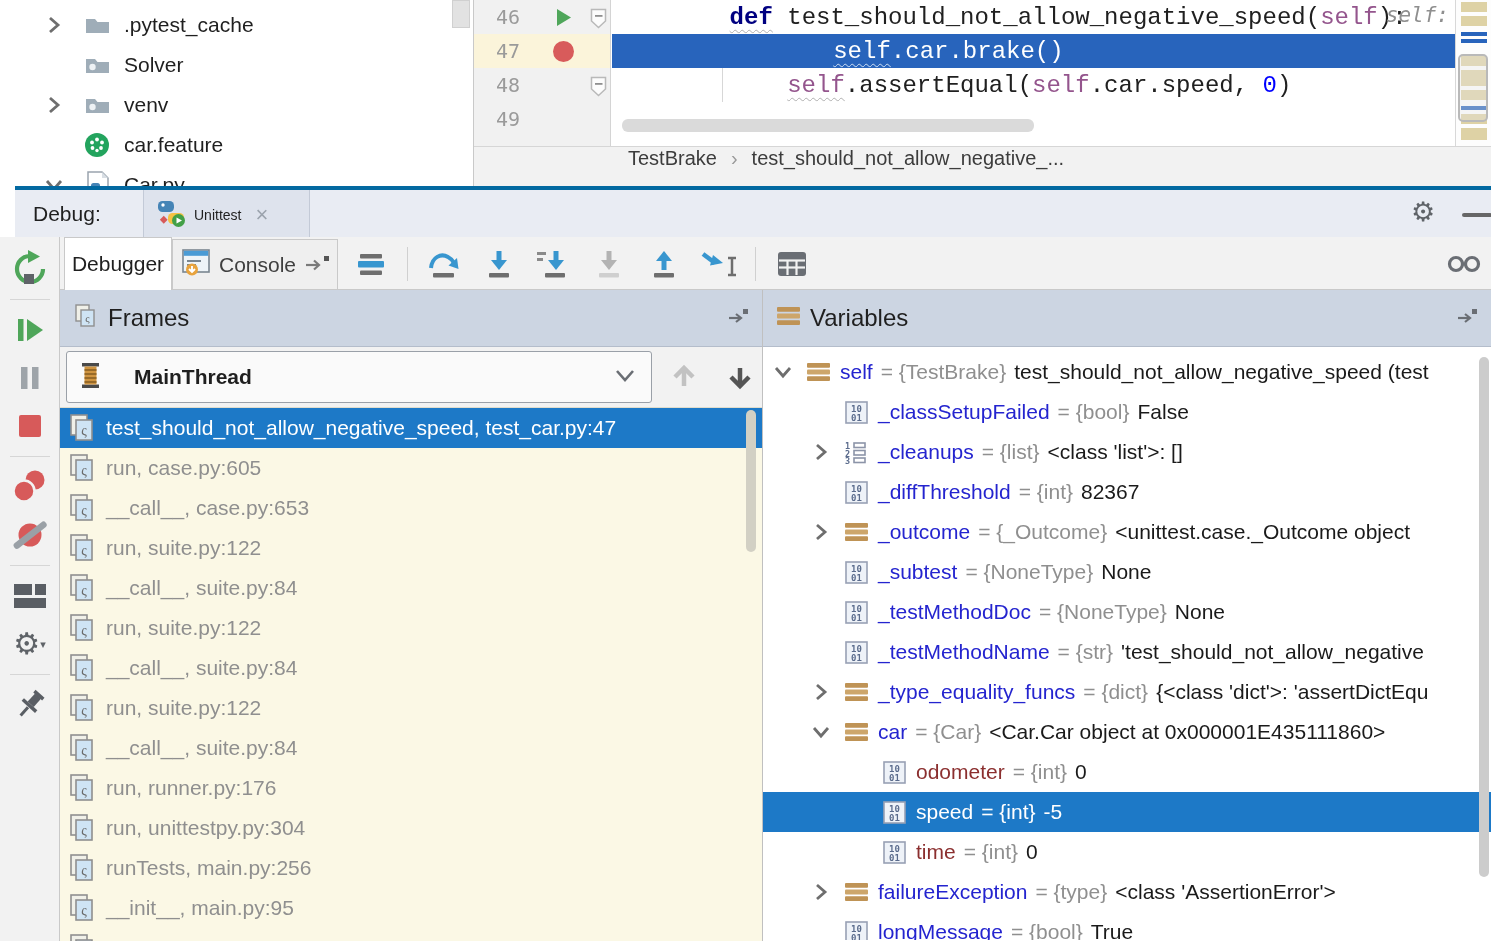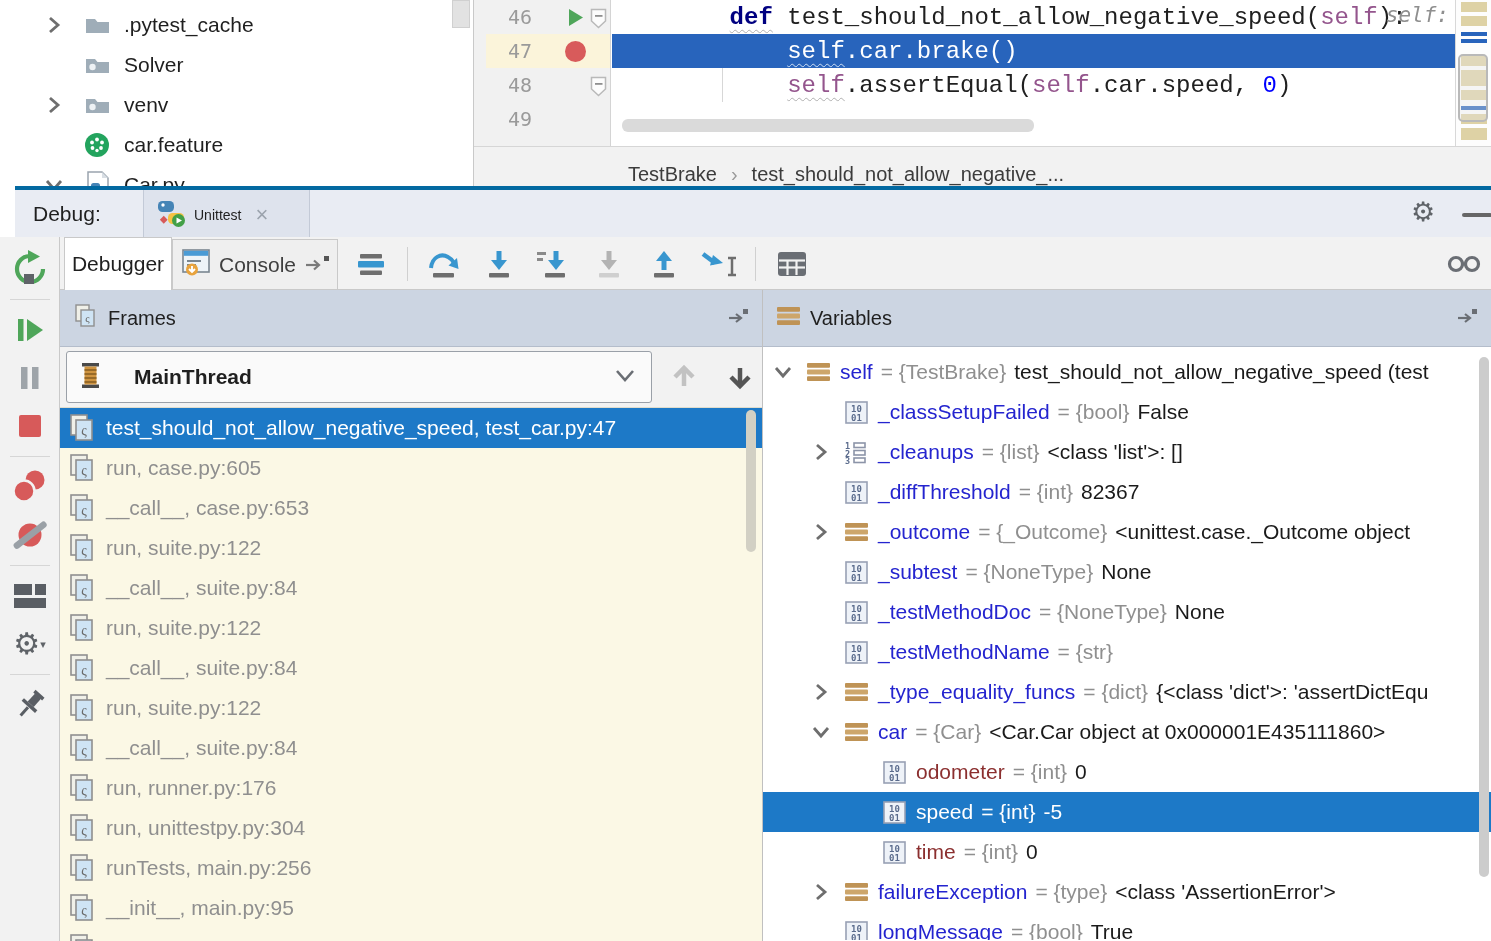--- a/index.html
+++ b/index.html
@@ -19,7 +19,7 @@
 
   
   .editor { position:absolute; left:474px; top:0; width:1017px; height:146px; background:#fff; overflow:hidden; }
-  .gutter { position:absolute; left:0; top:0; width:137px; height:146px; background:#f1f1f1; border-right:1px solid #d4d4d4;padding-left:12px; }
+  .gutter { position:absolute; left:0; top:0; width:137px; height:146px; background:#f1f1f1; border-right:1px solid #d4d4d4; }
   .grow { position:relative; height:34px; display:flex; align-items:center; }
   .grow.bp-line { background:#fbf4da; }
   .grow .lnum { width:46px; text-align:right; font-family:"DejaVu Sans Mono", monospace;

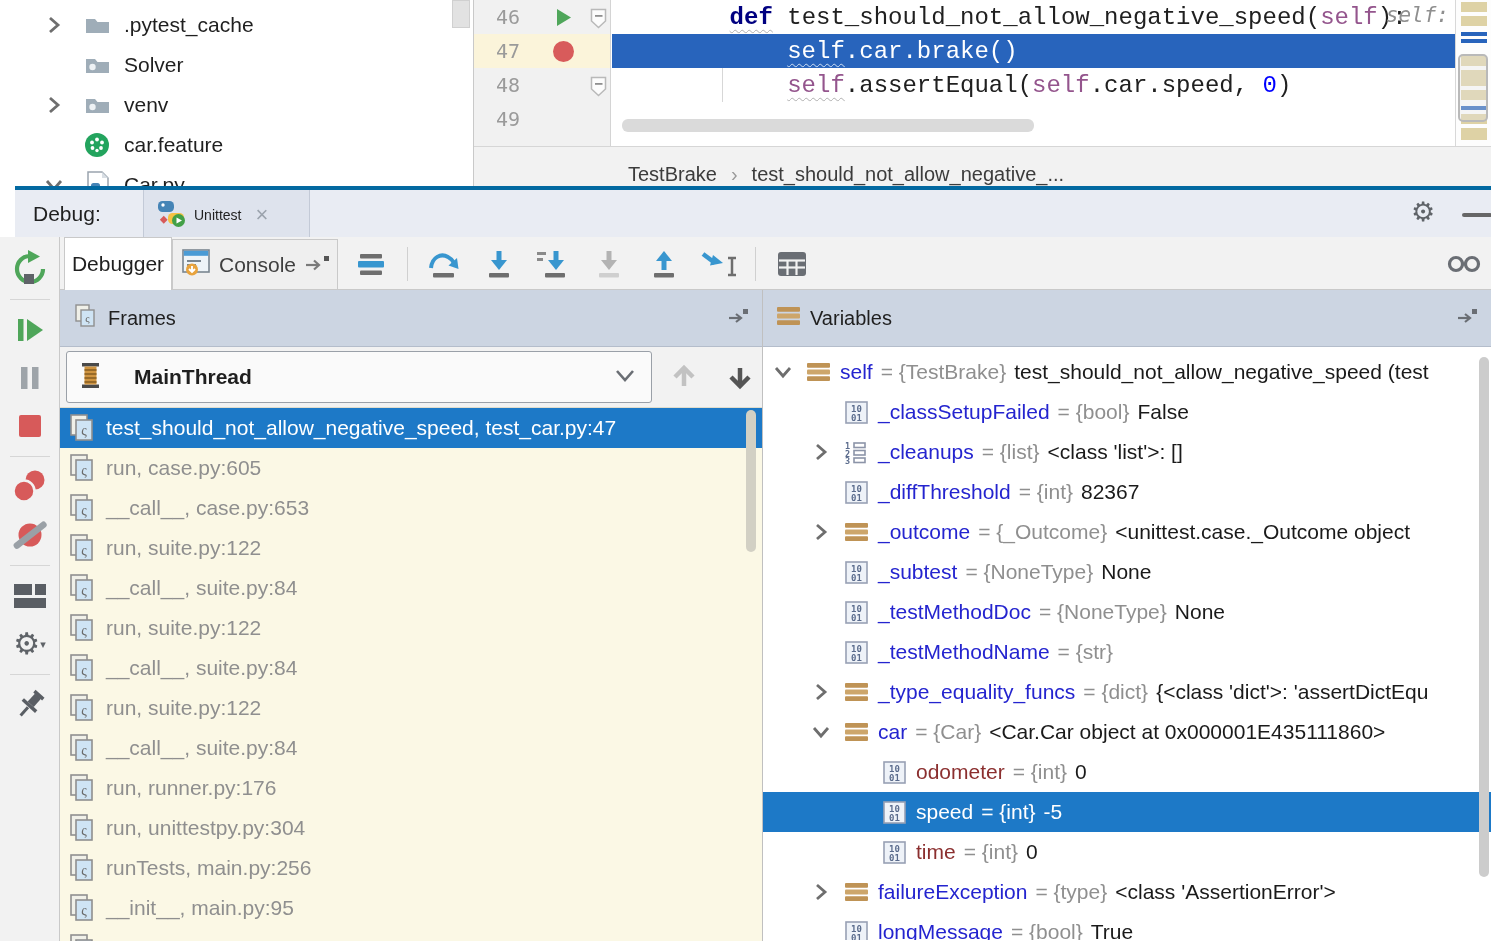--- a/index.html
+++ b/index.html
@@ -29,7 +29,7 @@
   .code-col { position:absolute; left:138px; top:0; width:843px; height:146px; background:#fff; }
   .cline { position:relative; height:34px; display:flex; align-items:center; overflow:hidden; }
   .cline .ctext { padding-left:60px; white-space:pre; font-family:Liberation Mono, monospace; font-size:24px; }
-  .cline.current { background:#2864bc; }
+  .cline.current { background:#2864bc;padding-left:46px; }
   .tok.plain { color:#202020; }
   .tok.kw { color:#000080; font-weight:bold; }
   .tok.selfkw { color:#94558d; }

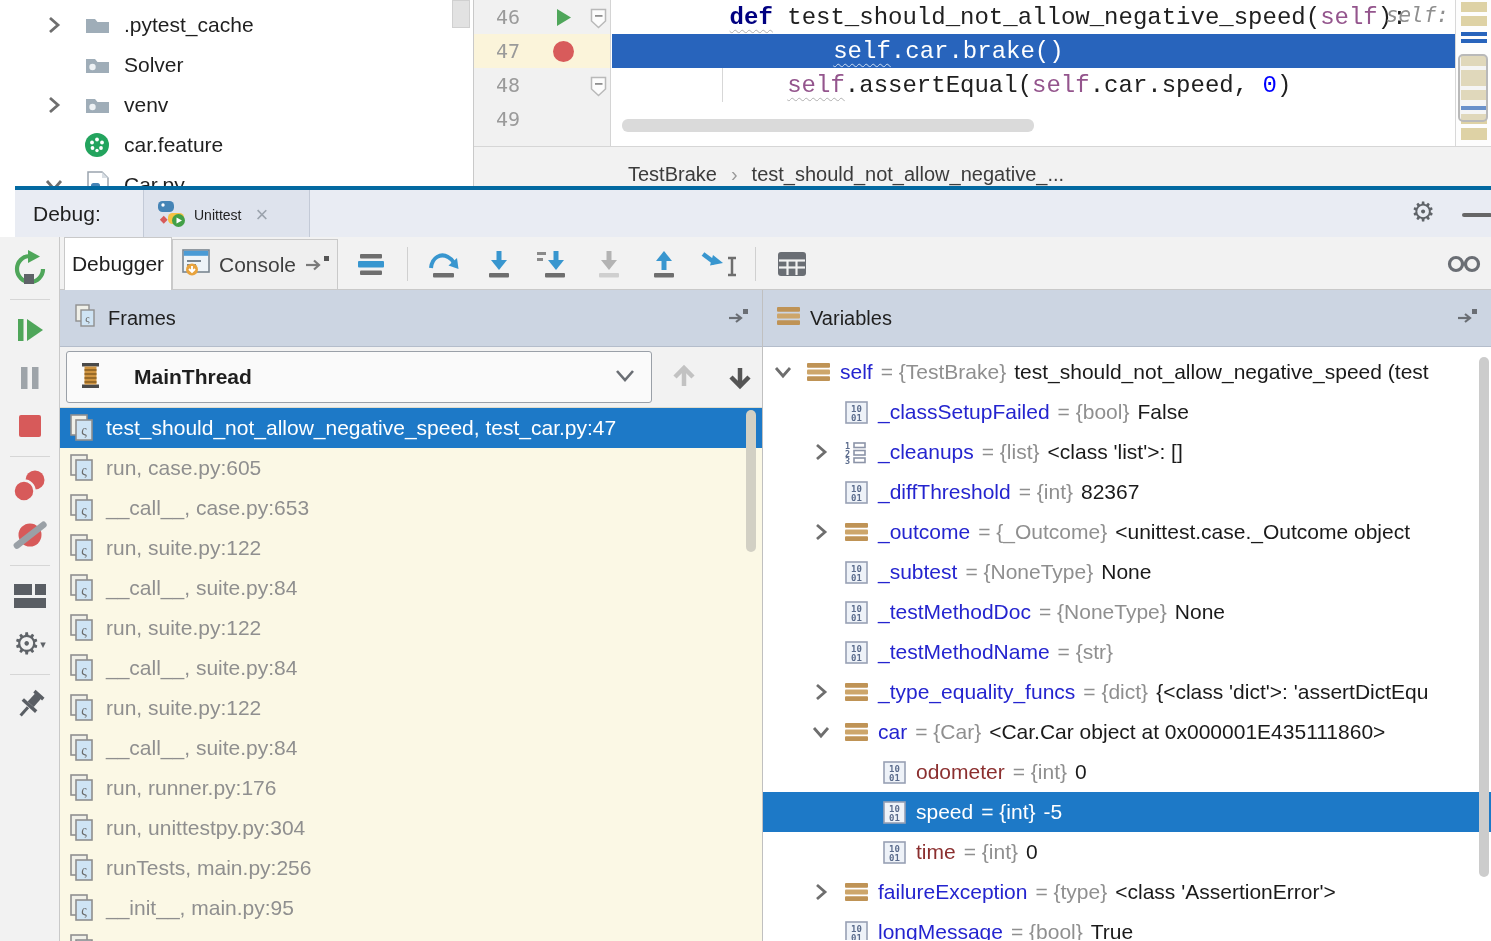--- a/index.html
+++ b/index.html
@@ -51,7 +51,7 @@
 
   
   .breadcrumbs { position:absolute; left:474px; top:146px; width:1017px; height:40px; background:#f2f2f2;
-    border-top:1px solid #d6d6d6; display:flex; align-items:flex-end; padding-left:154px; }
+    border-top:1px solid #d6d6d6; display:flex; align-items:flex-start; padding-left:154px; }
   .crumb { font-size:20px; color:#3c3c3c; }
   .crumb-sep { font-size:20px; color:#9a9a9a; margin:0 14px; }
 

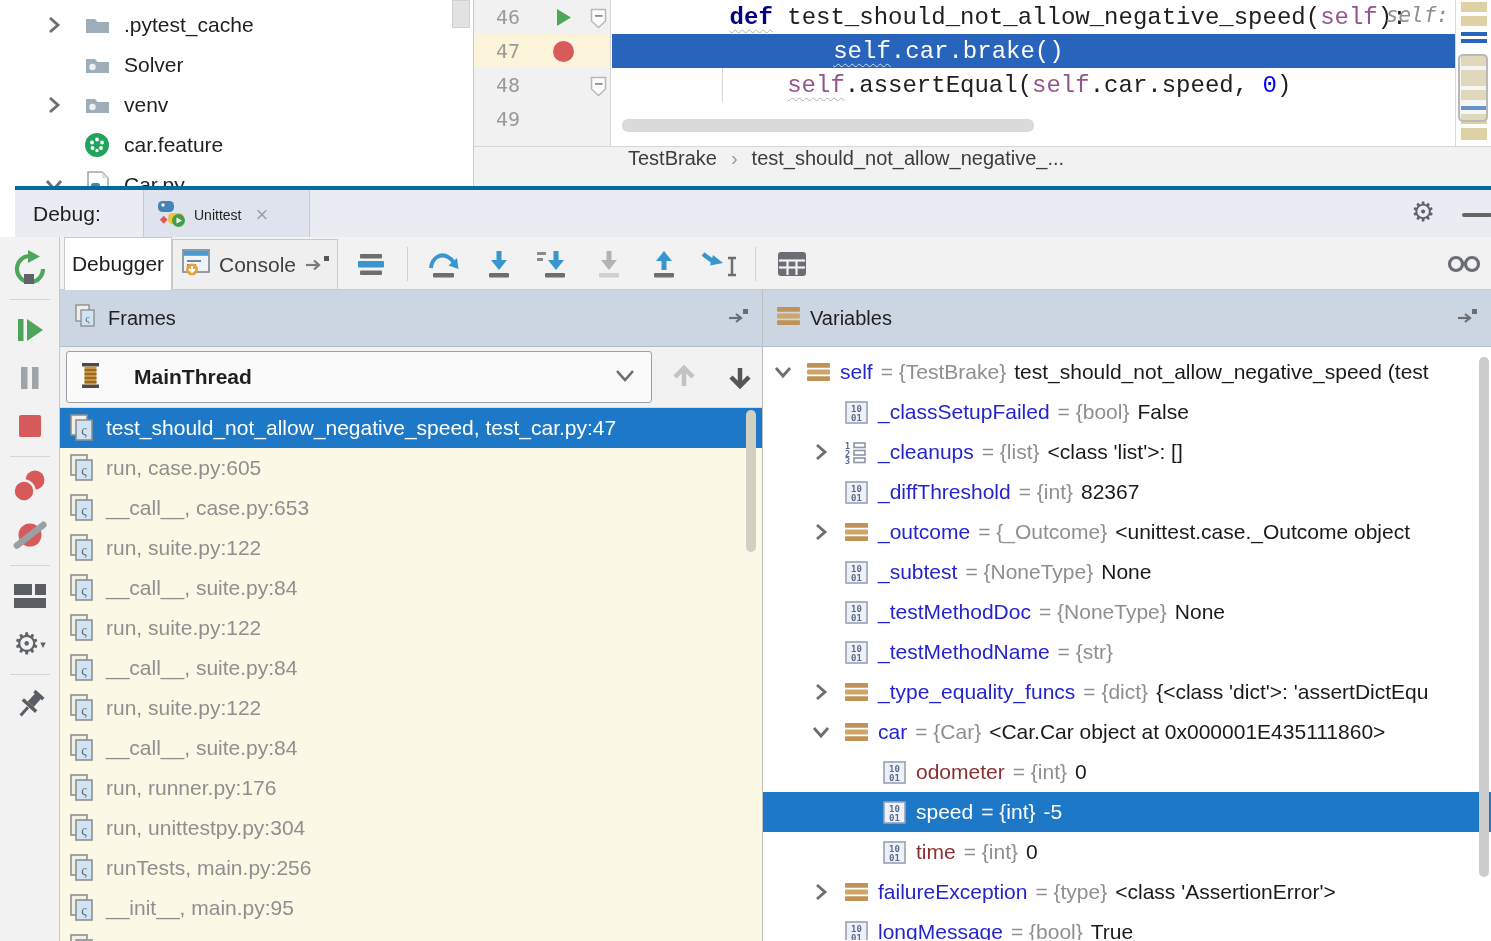--- a/index.html
+++ b/index.html
@@ -97,7 +97,7 @@
   .panel-header { height:57px; background:#ccd5e2; border-bottom:1px solid #b4bdcb;
     display:flex; align-items:center; }
   .panel-header .phicon { margin-left:14px; }
-  .panel-header .phlabel { margin-left:10px; font-size:20px; color:#1f1f1f; }
+  .panel-header .phlabel { margin-left:10px; font-size:24px; color:#1f1f1f; }
   .panel-header .phhide { margin-left:auto; margin-right:12px; }
 
   .frames-panel { position:absolute; left:60px; top:290px; width:702px; height:651px; background:#fbf8e5; overflow:hidden; }

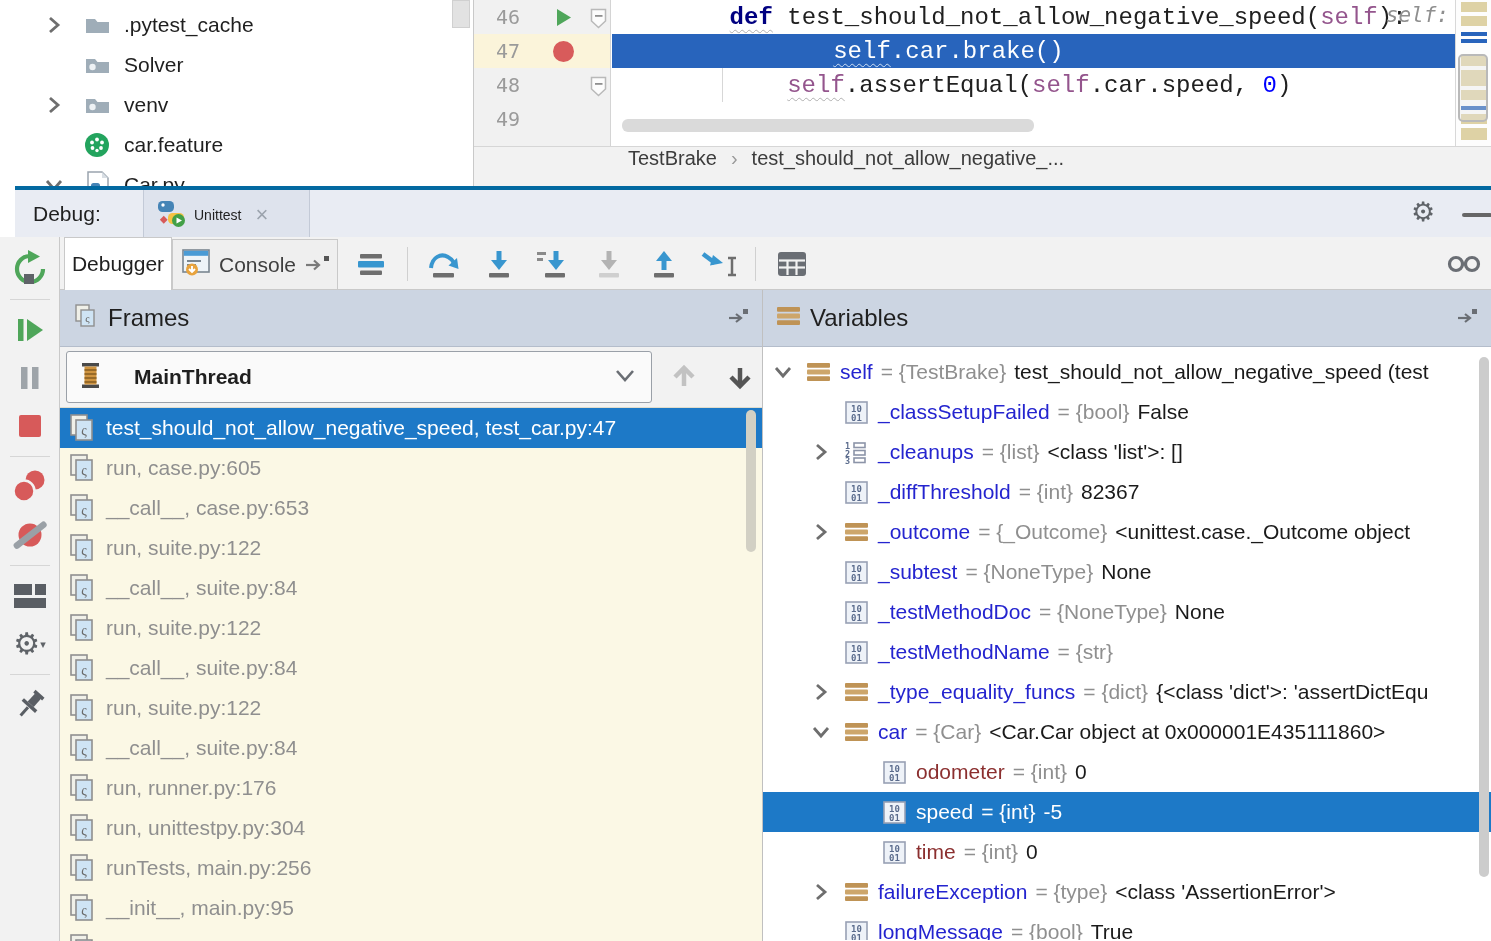--- a/index.html
+++ b/index.html
@@ -809,6 +809,7 @@
           </span>
           <span class="vname blue">_testMethodName</span>
           <span class="vmeta">= {str}</span>
+          <span class="vvalue">'test_should_not_allow_negative</span>
         </div>
         <div class="vrow" style="padding-left: 48px;">
           <span class="vchev">

